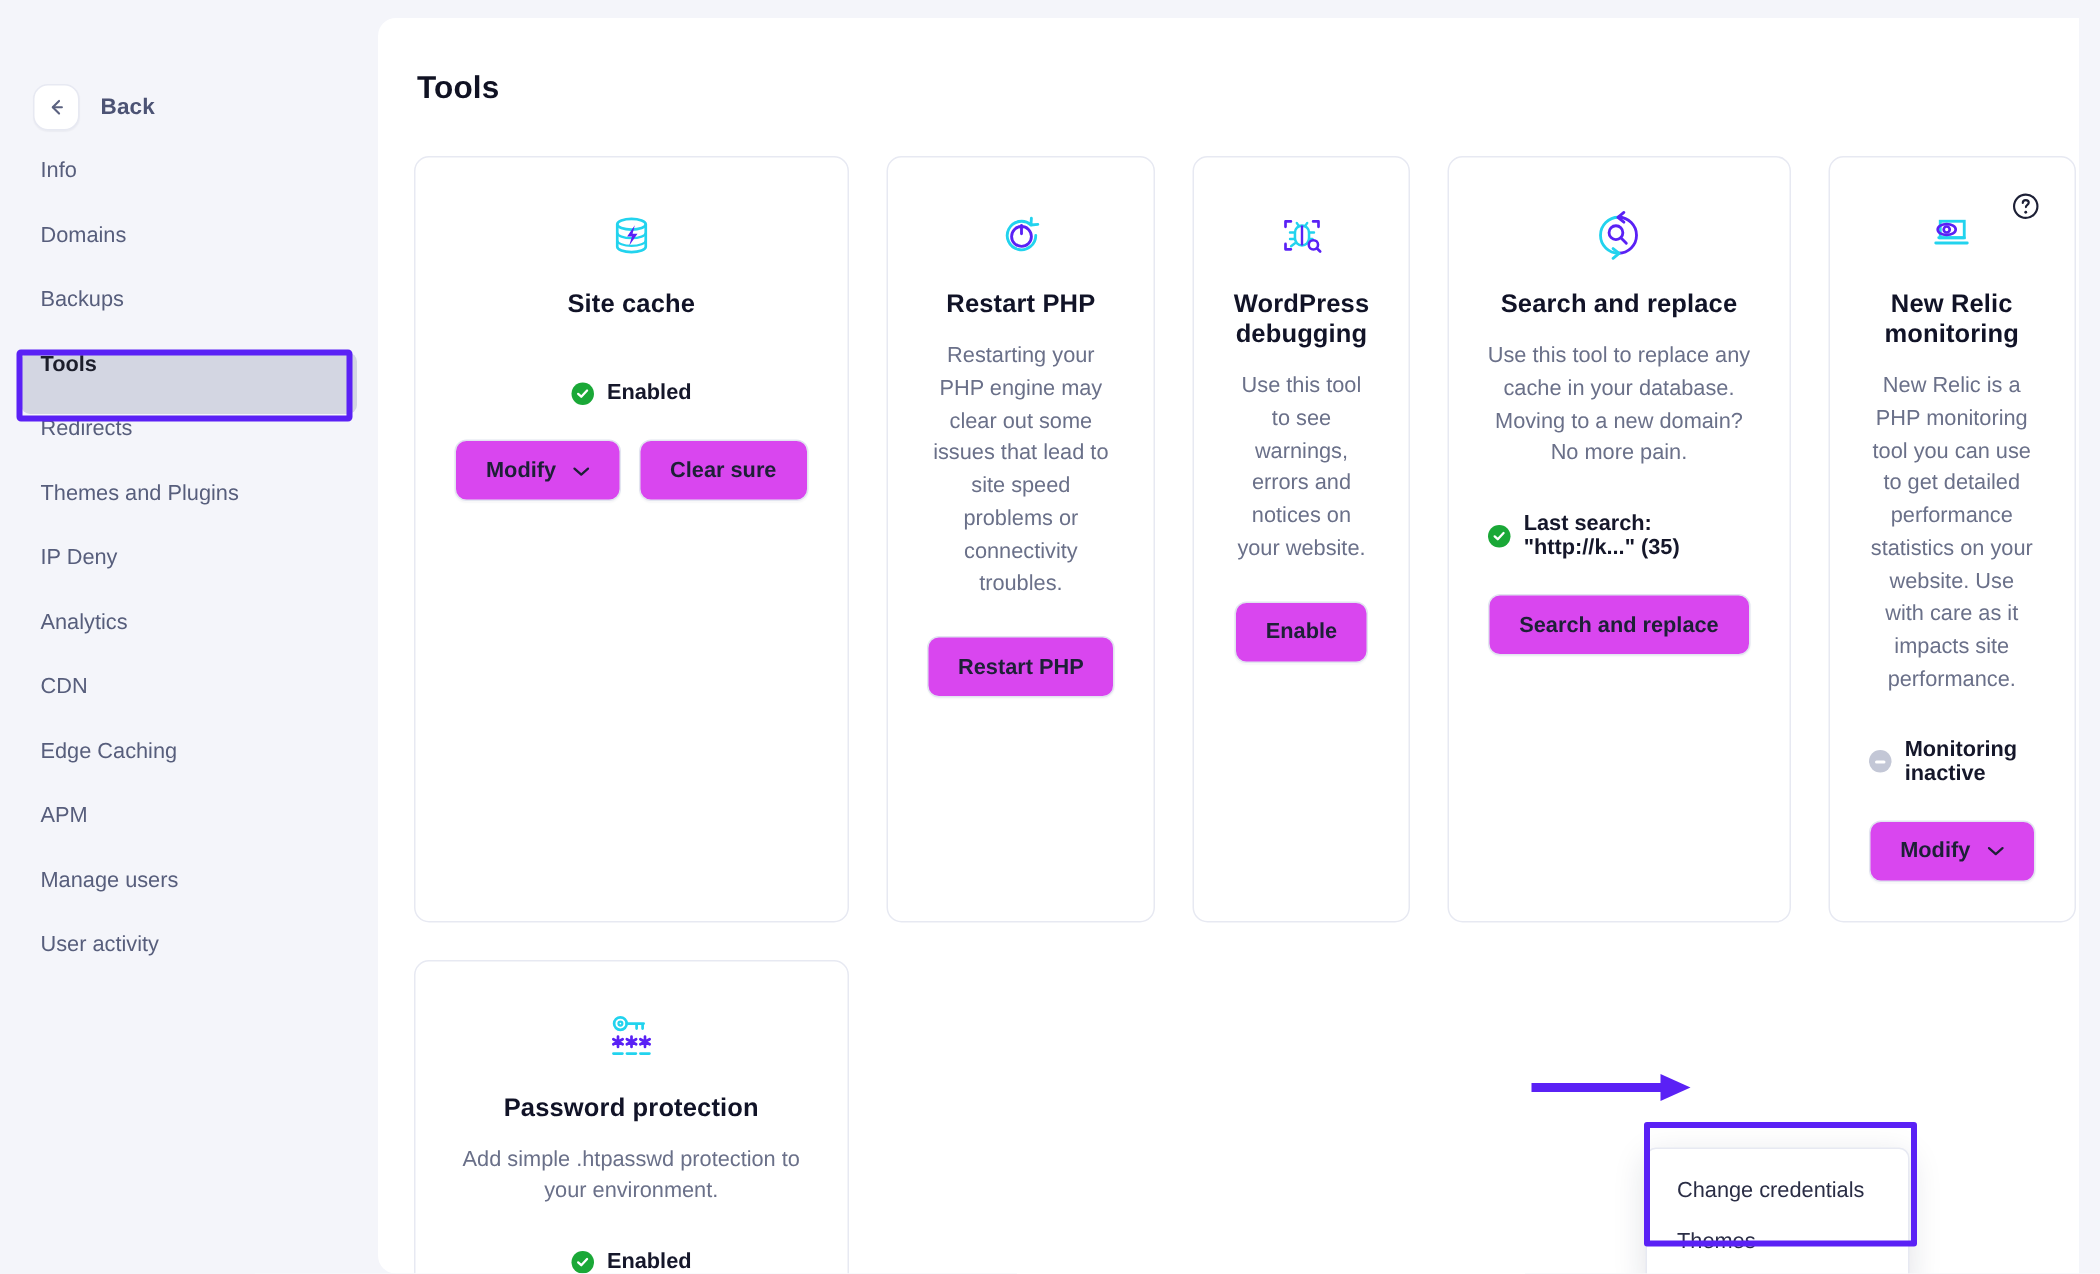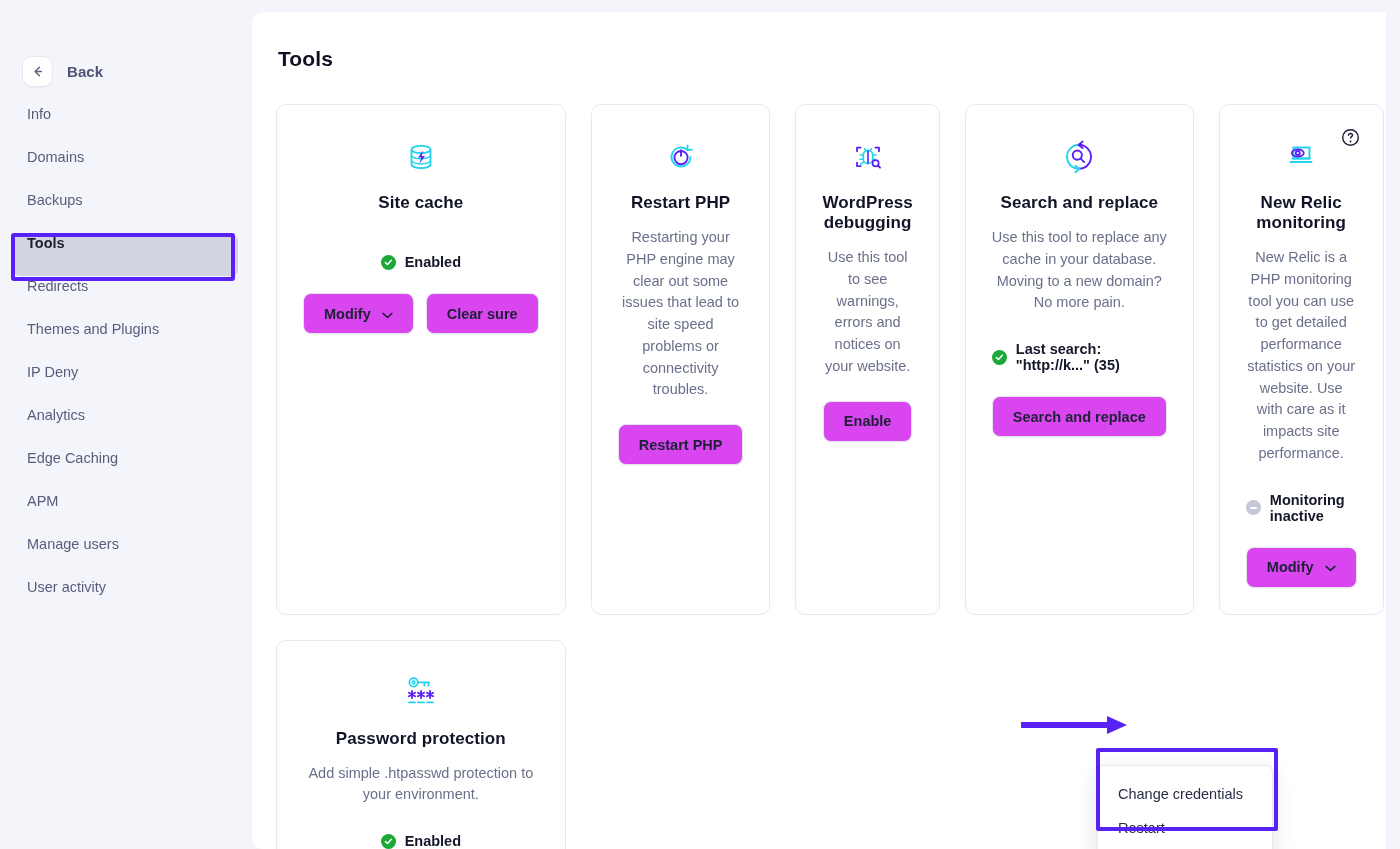--- a/index.html
+++ b/index.html
@@ -207,6 +207,9 @@
           <span>Analytics</span>
         </div>
       <div class="nav-item">
+          <span>CDN</span>
+        </div>
+      <div class="nav-item">
           <span>Edge Caching</span>
         </div>
       <div class="nav-item">

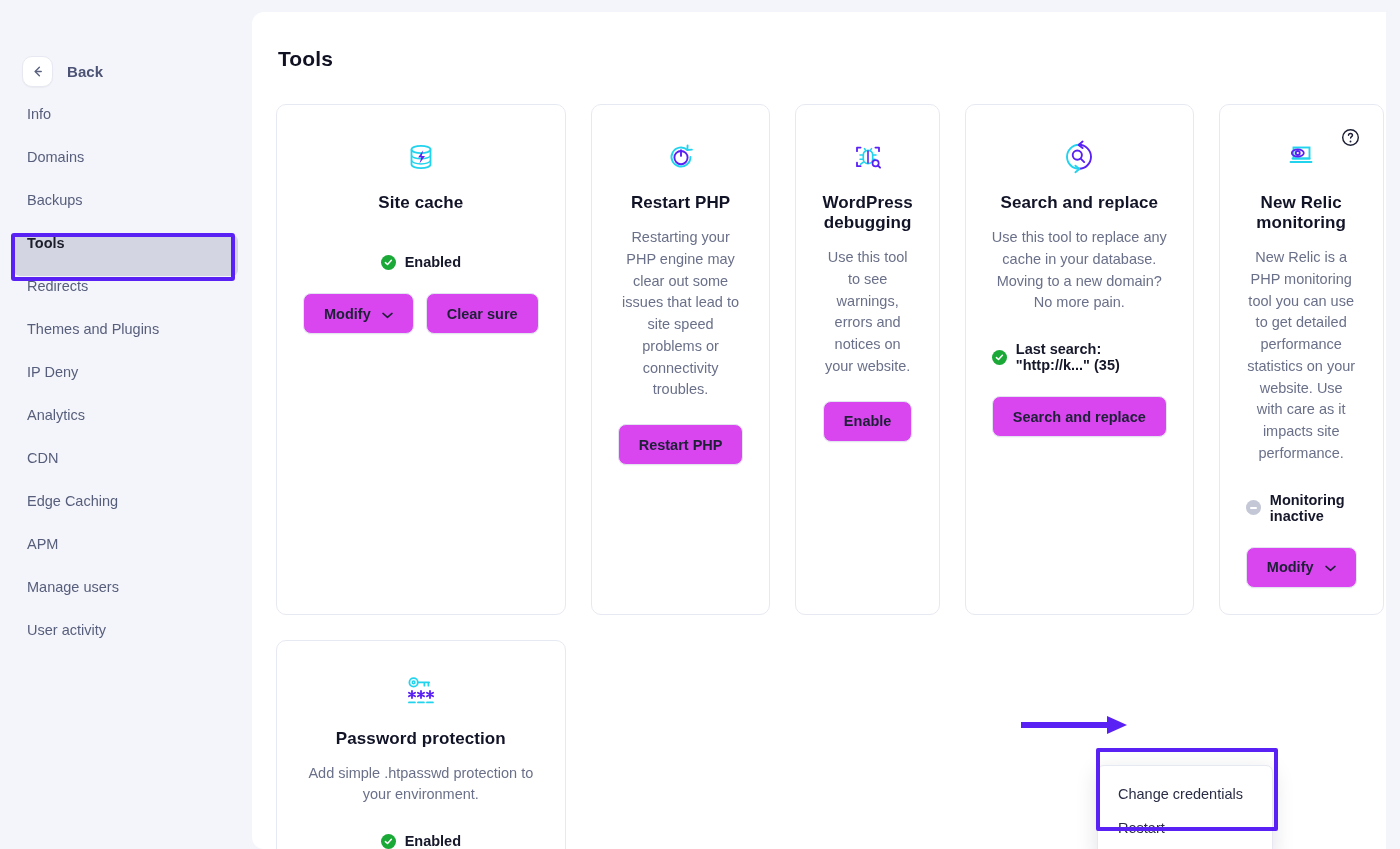--- a/index.html
+++ b/index.html
@@ -410,7 +410,7 @@
 
     <div class="dropdown" style="left:845px; top:753px;">
       <div class="dd-item">Change credentials</div>
-      <div class="dd-item">Restart</div>
+      <div class="dd-item">Themes</div>
     </div>
   </main>
 

